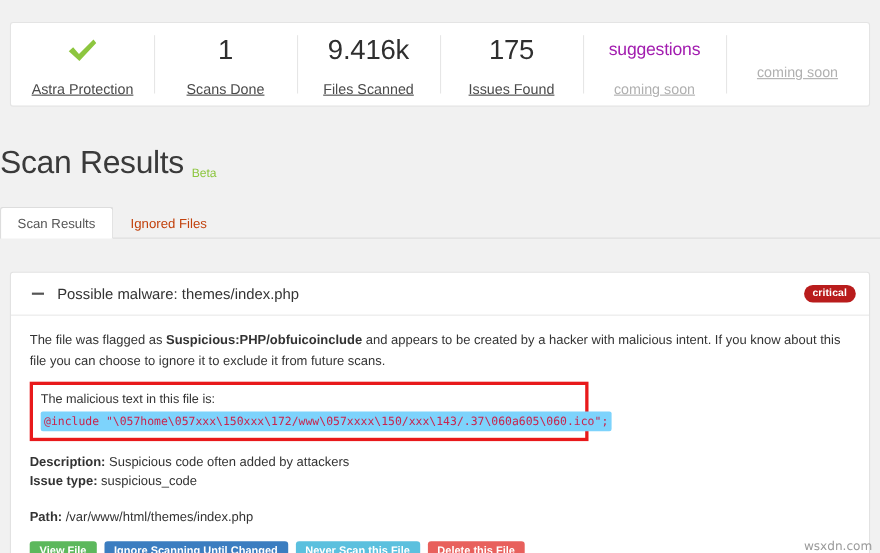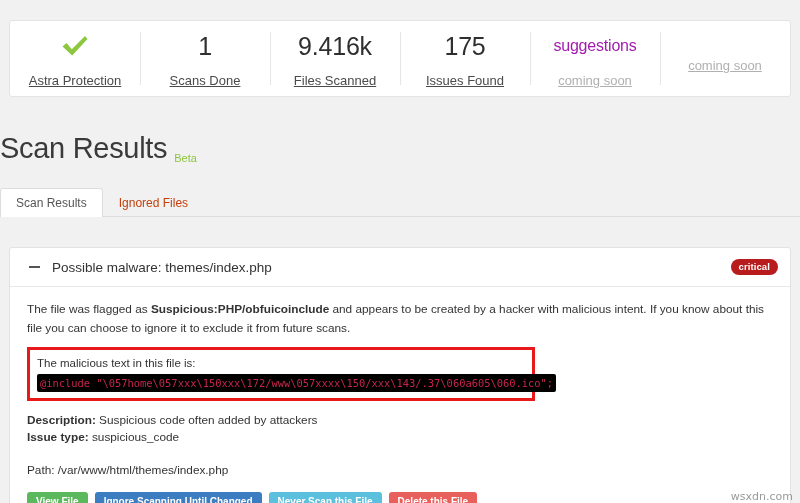--- a/index.html
+++ b/index.html
@@ -186,7 +186,7 @@
     font-size: 10.4px;
     line-height: 16px;
     color: #c7254e;
-    background: #000000;
+    background: #7dd3fc;
     padding: 1px 3px;
     border-radius: 2px;
     white-space: pre;

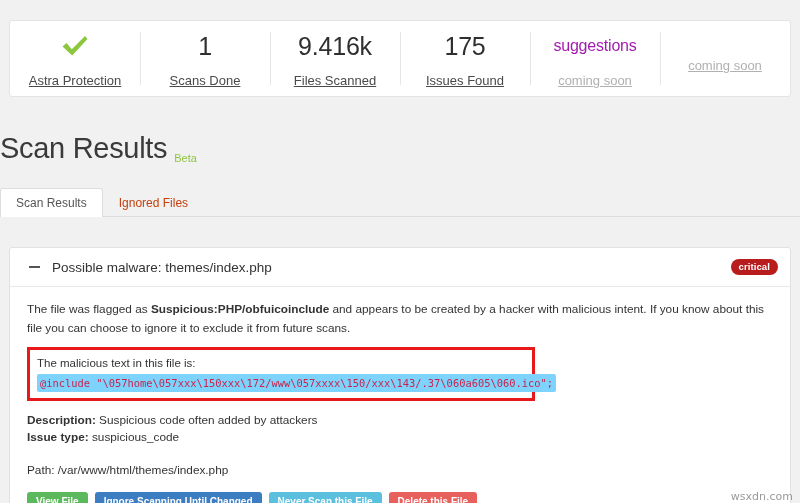--- a/index.html
+++ b/index.html
@@ -205,7 +205,7 @@
     color: #333333;
     margin-top: 16px;
   }
-  .path-line b { font-weight: normal; }
+  .path-line b { font-weight: bold; }
 
   .btn-row {
     margin-top: 13px;

